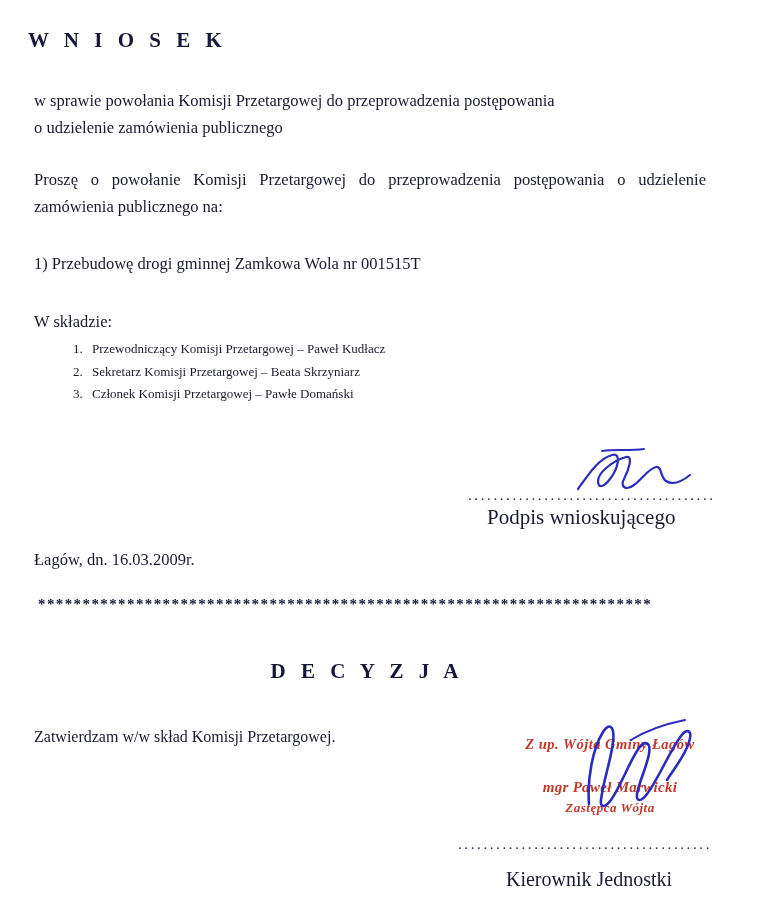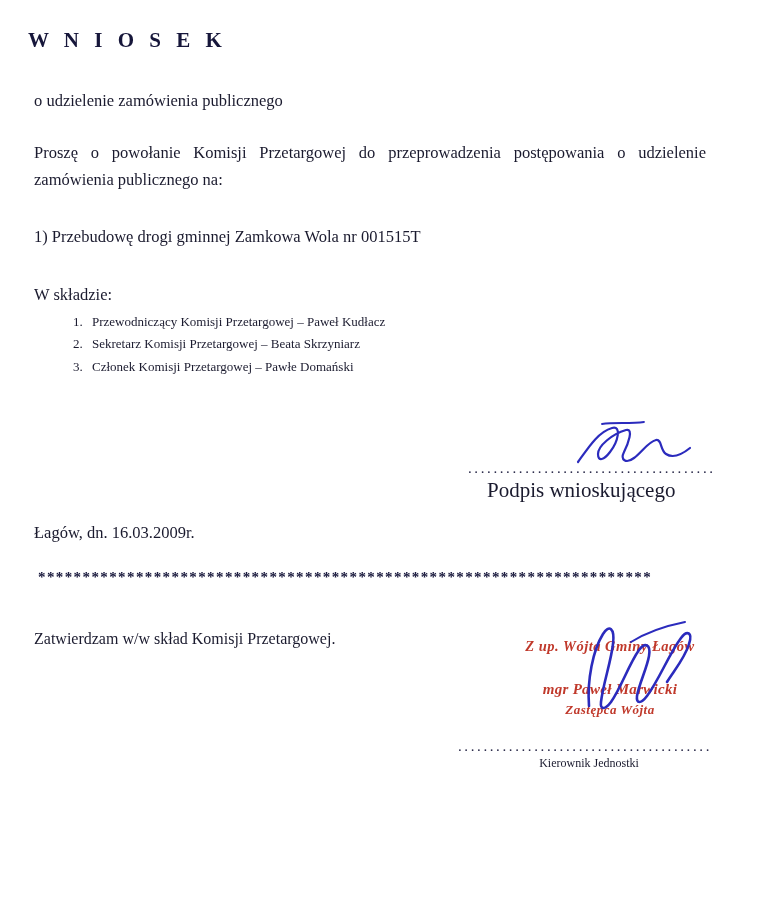--- a/index.html
+++ b/index.html
@@ -193,6 +193,7 @@
   <div class="title">W N I O S E K</div>
 
   <div class="subtitle">
+    <span class="line1">w  sprawie  powołania  Komisji  Przetargowej  do  przeprowadzenia  postępowania</span>
     <span>o udzielenie zamówienia publicznego</span>
   </div>
 

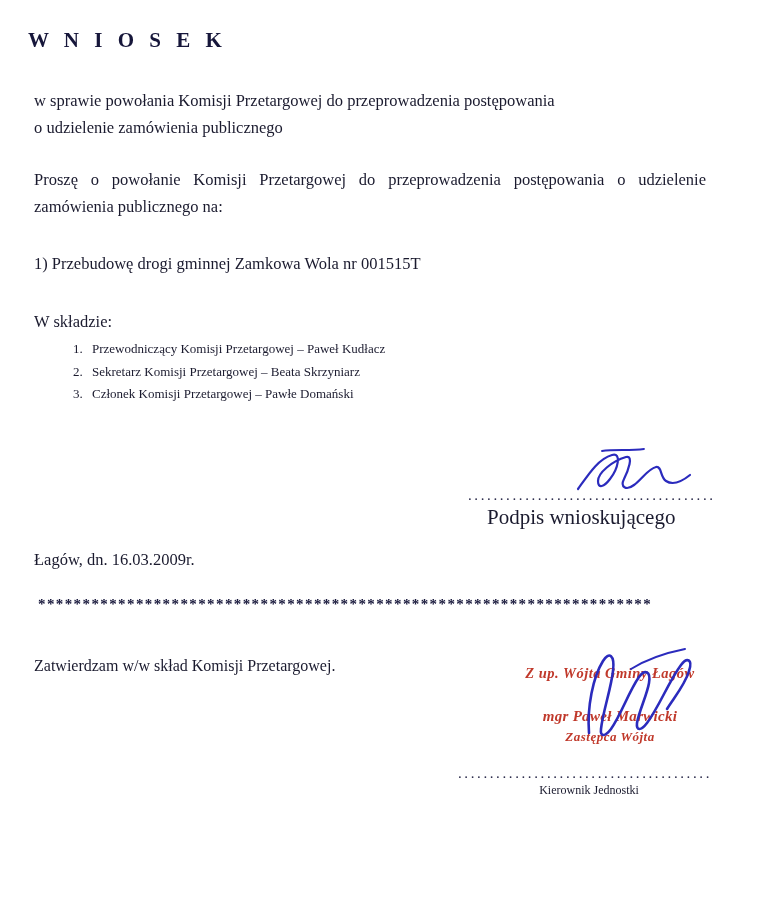--- a/index.html
+++ b/index.html
@@ -222,6 +222,7 @@
 
   <div class="stars">*********************************************************************</div>
 
+  <div class="title2">D E C Y Z J A</div>
 
   <div class="decision-area">
     <div class="decision-text">Zatwierdzam w/w skład Komisji Przetargowej.</div>

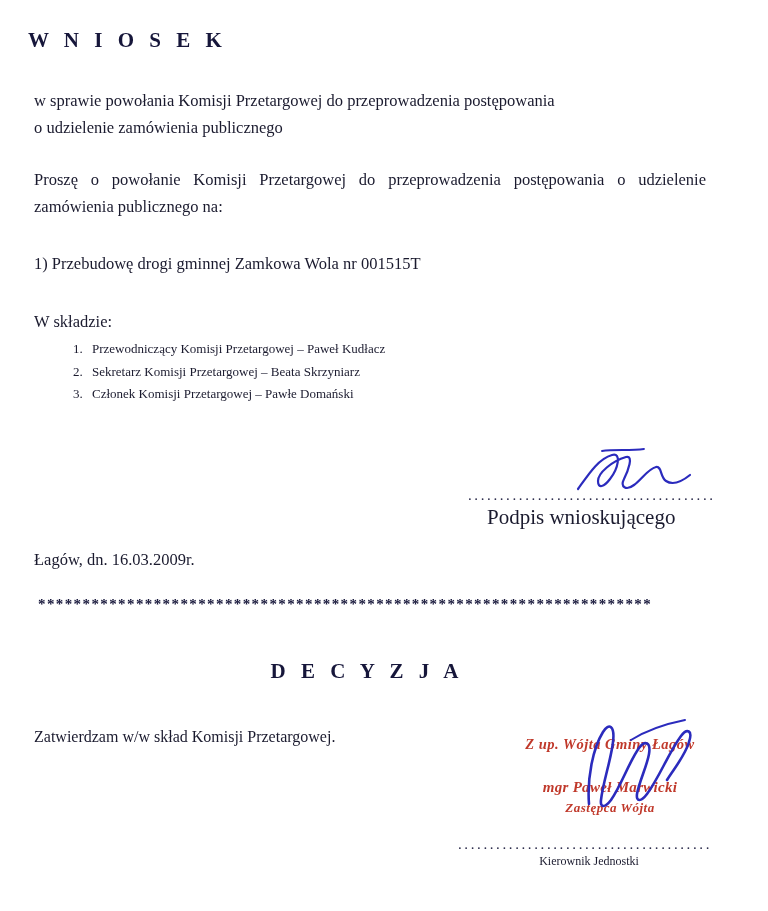--- a/index.html
+++ b/index.html
@@ -179,10 +179,10 @@
   .sig2-caption {
     position: absolute;
     left: 430px;
-    top: 126px;
+    top: 140px;
     width: 262px;
     text-align: center;
-    font-size: 12px;
+    font-size: 20px;
   }
 </style>
 </head>

